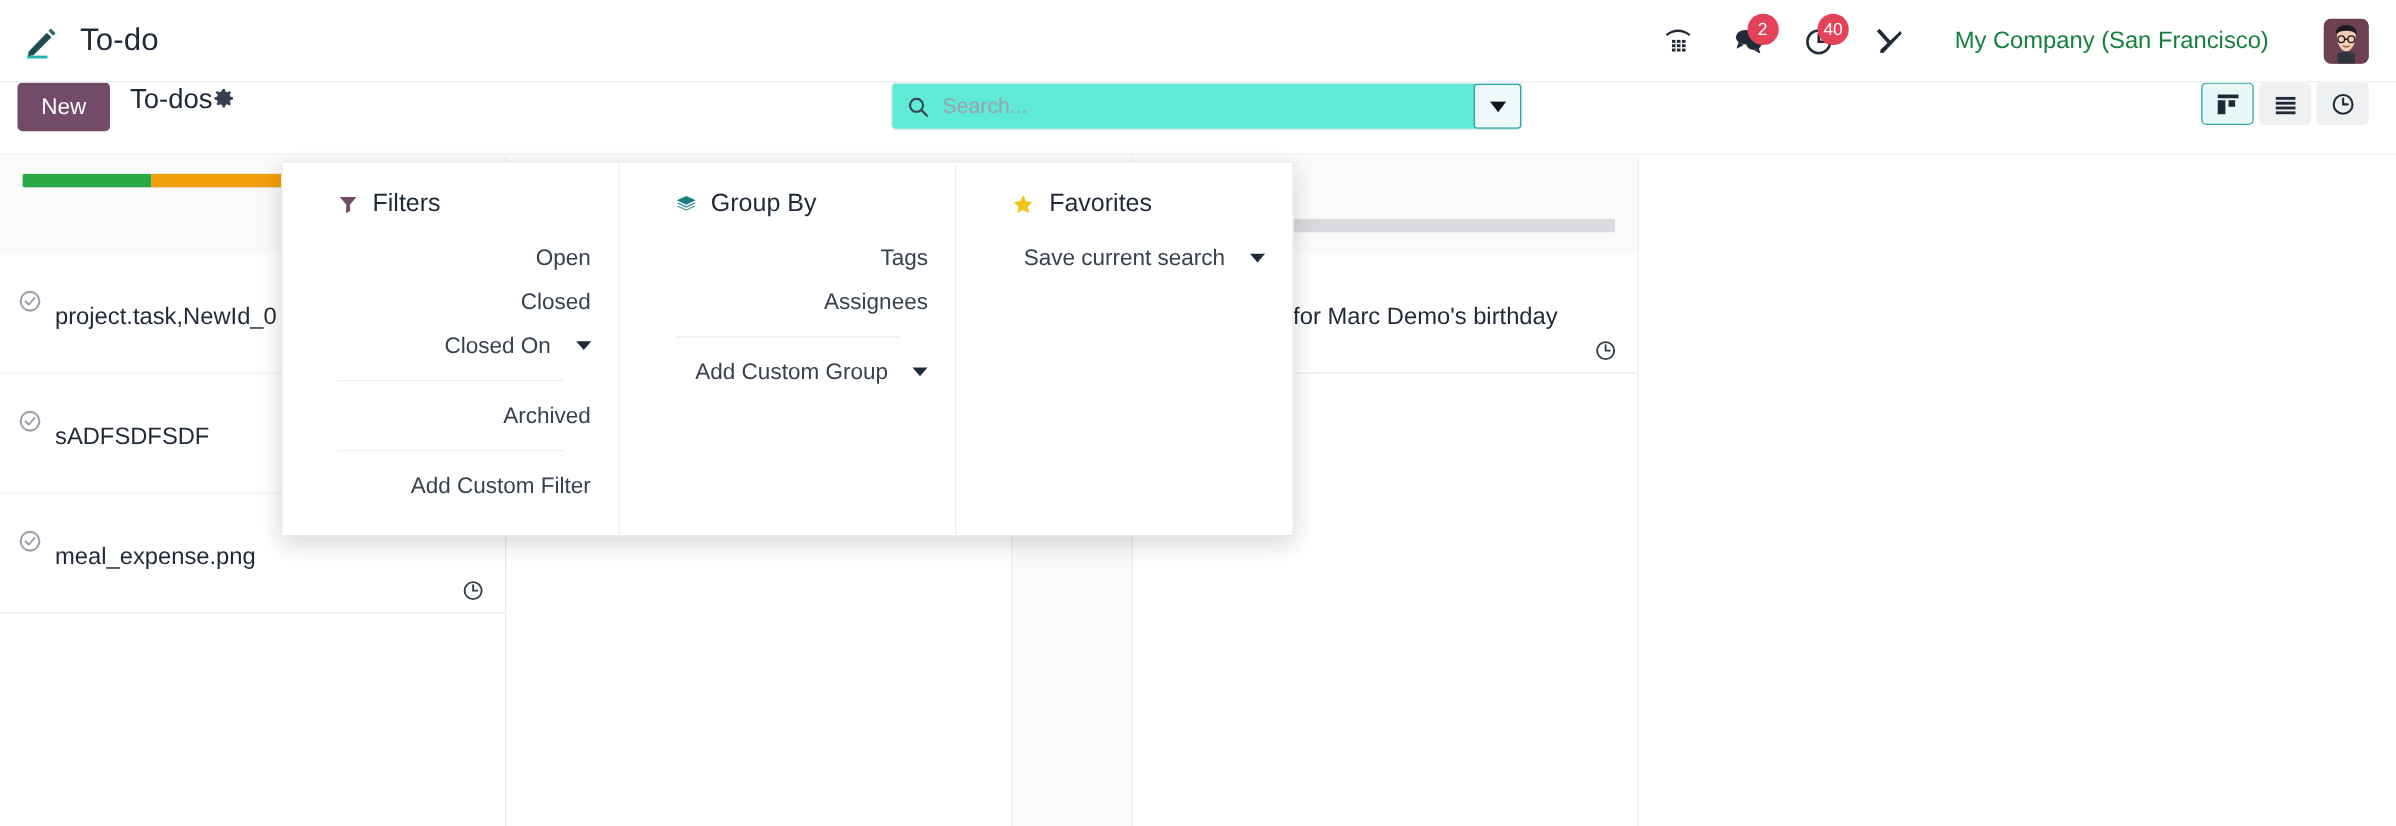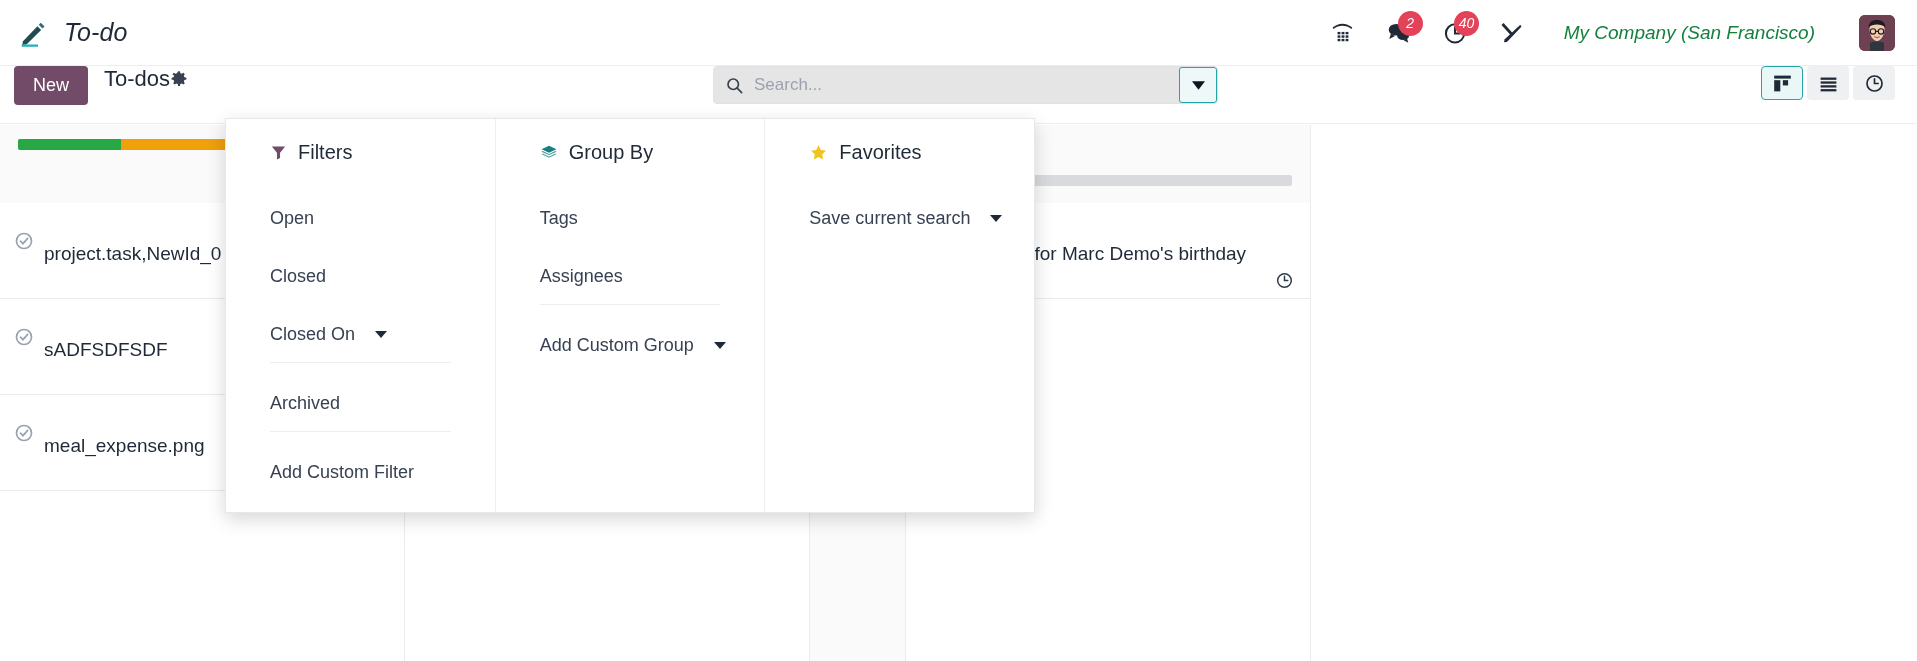--- a/index.html
+++ b/index.html
@@ -21,7 +21,6 @@
     border-bottom: 1px solid #eceef1;
     position: relative;
     z-index: 5;
-    font-style: italic;
   }
   .brand { display: flex; align-items: center; gap: 16px; }
   .brand-logo { width: 30px; height: 30px; display: block; }

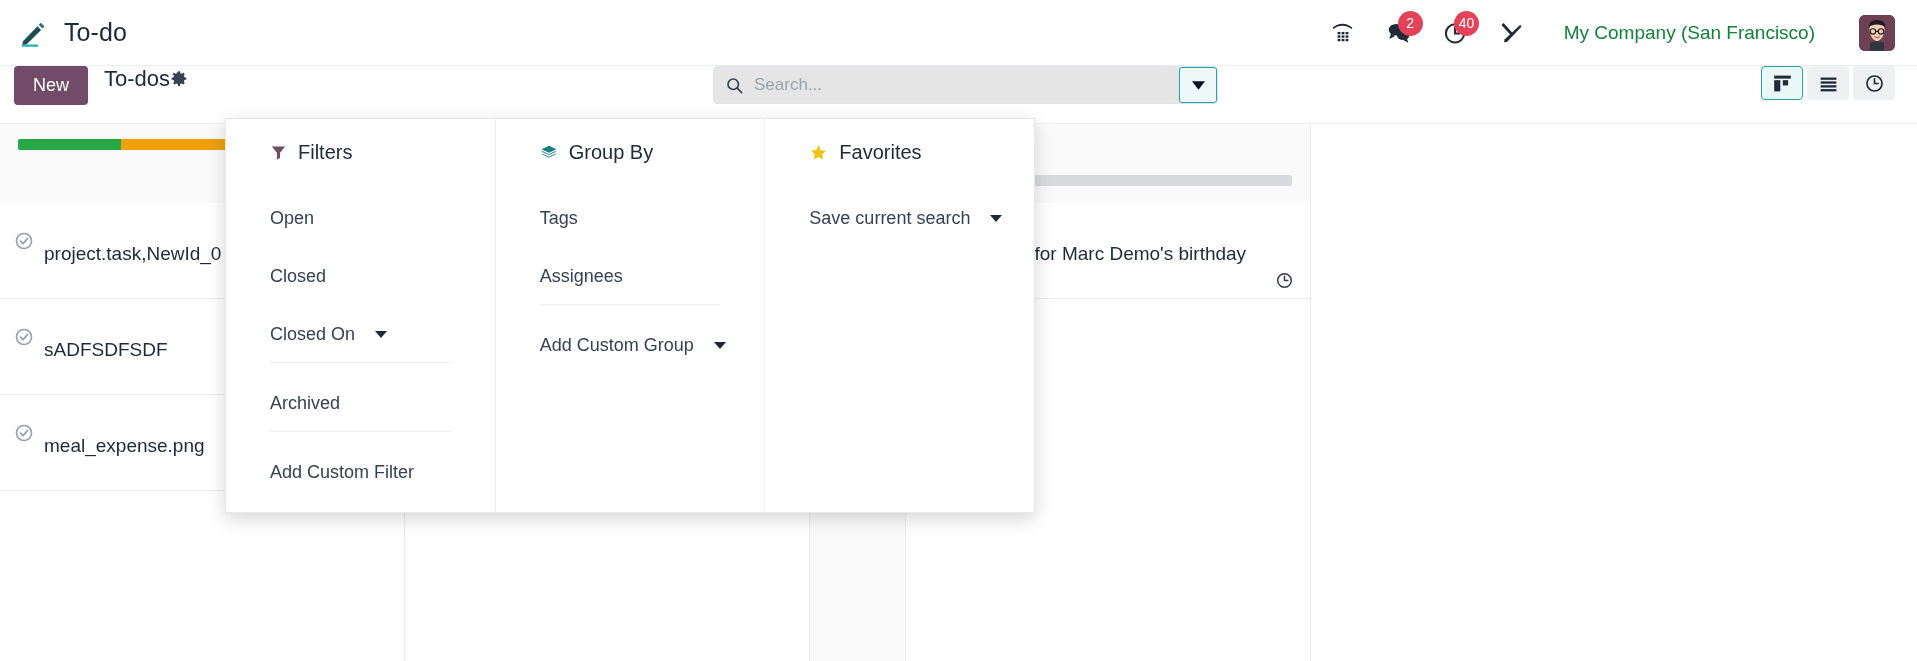--- a/index.html
+++ b/index.html
@@ -111,7 +111,7 @@
     align-items: stretch;
     border: 1px solid #dfe2e6;
     border-radius: 4px;
-    background: #e5e5e5;
+    background: #5eead4;
     overflow: hidden;
   }
   .search-icon-wrap {

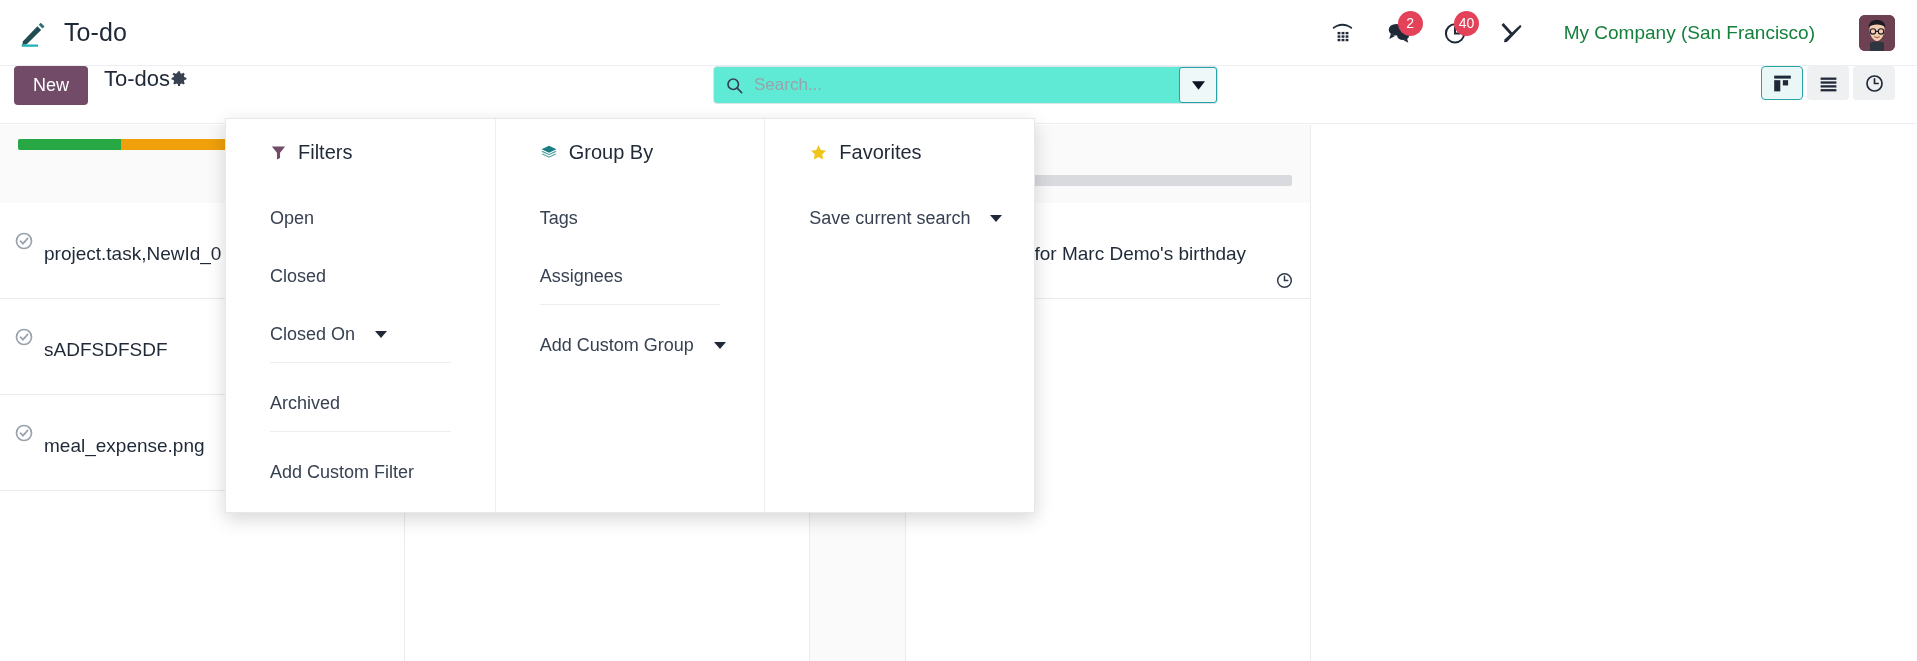--- a/index.html
+++ b/index.html
@@ -244,7 +244,7 @@
   
   .dropdown {
     position: absolute;
-    top: 118px;
+    top: 129px;
     left: 225px;
     width: 810px;
     background: #fff;

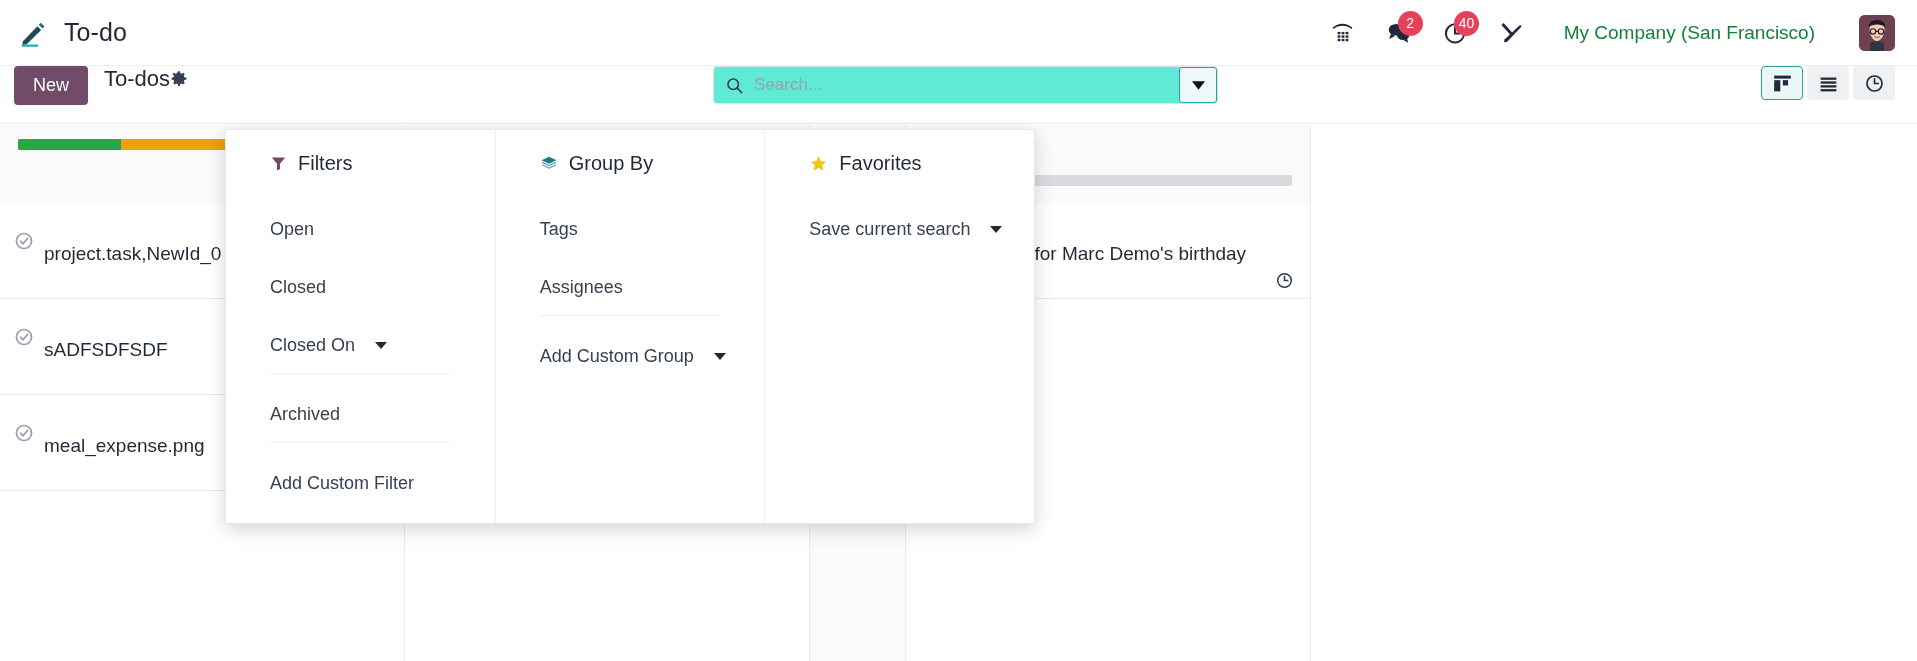--- a/index.html
+++ b/index.html
@@ -276,8 +276,7 @@
     cursor: pointer;
     display: flex;
     align-items: center;
-    justify-content: flex-start;
-    margin-top: 23px;
+    justify-content: flex-end;
   }
   .dd-sep {
     height: 1px;

